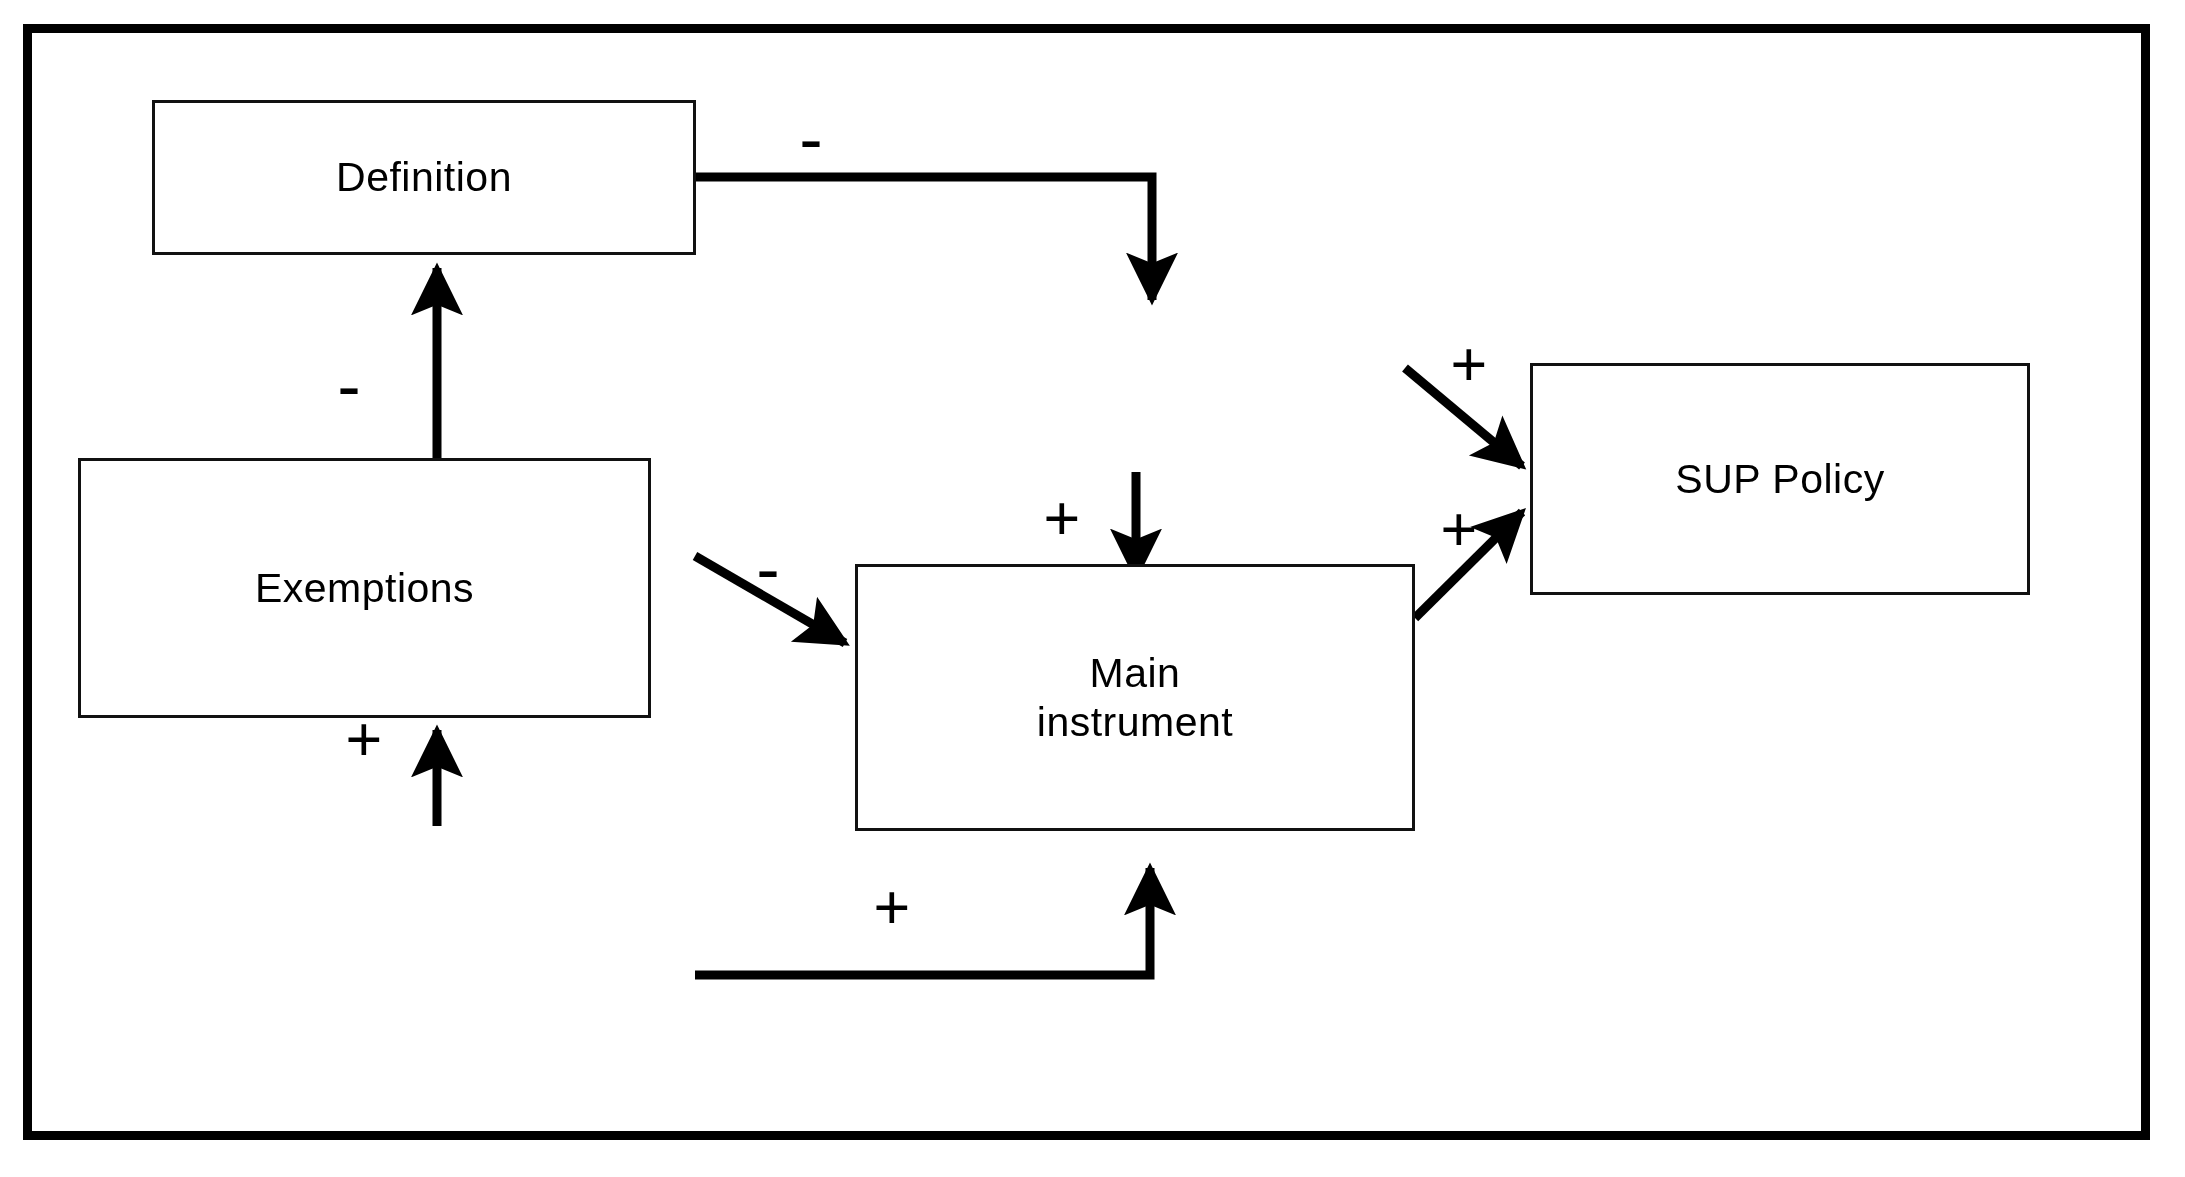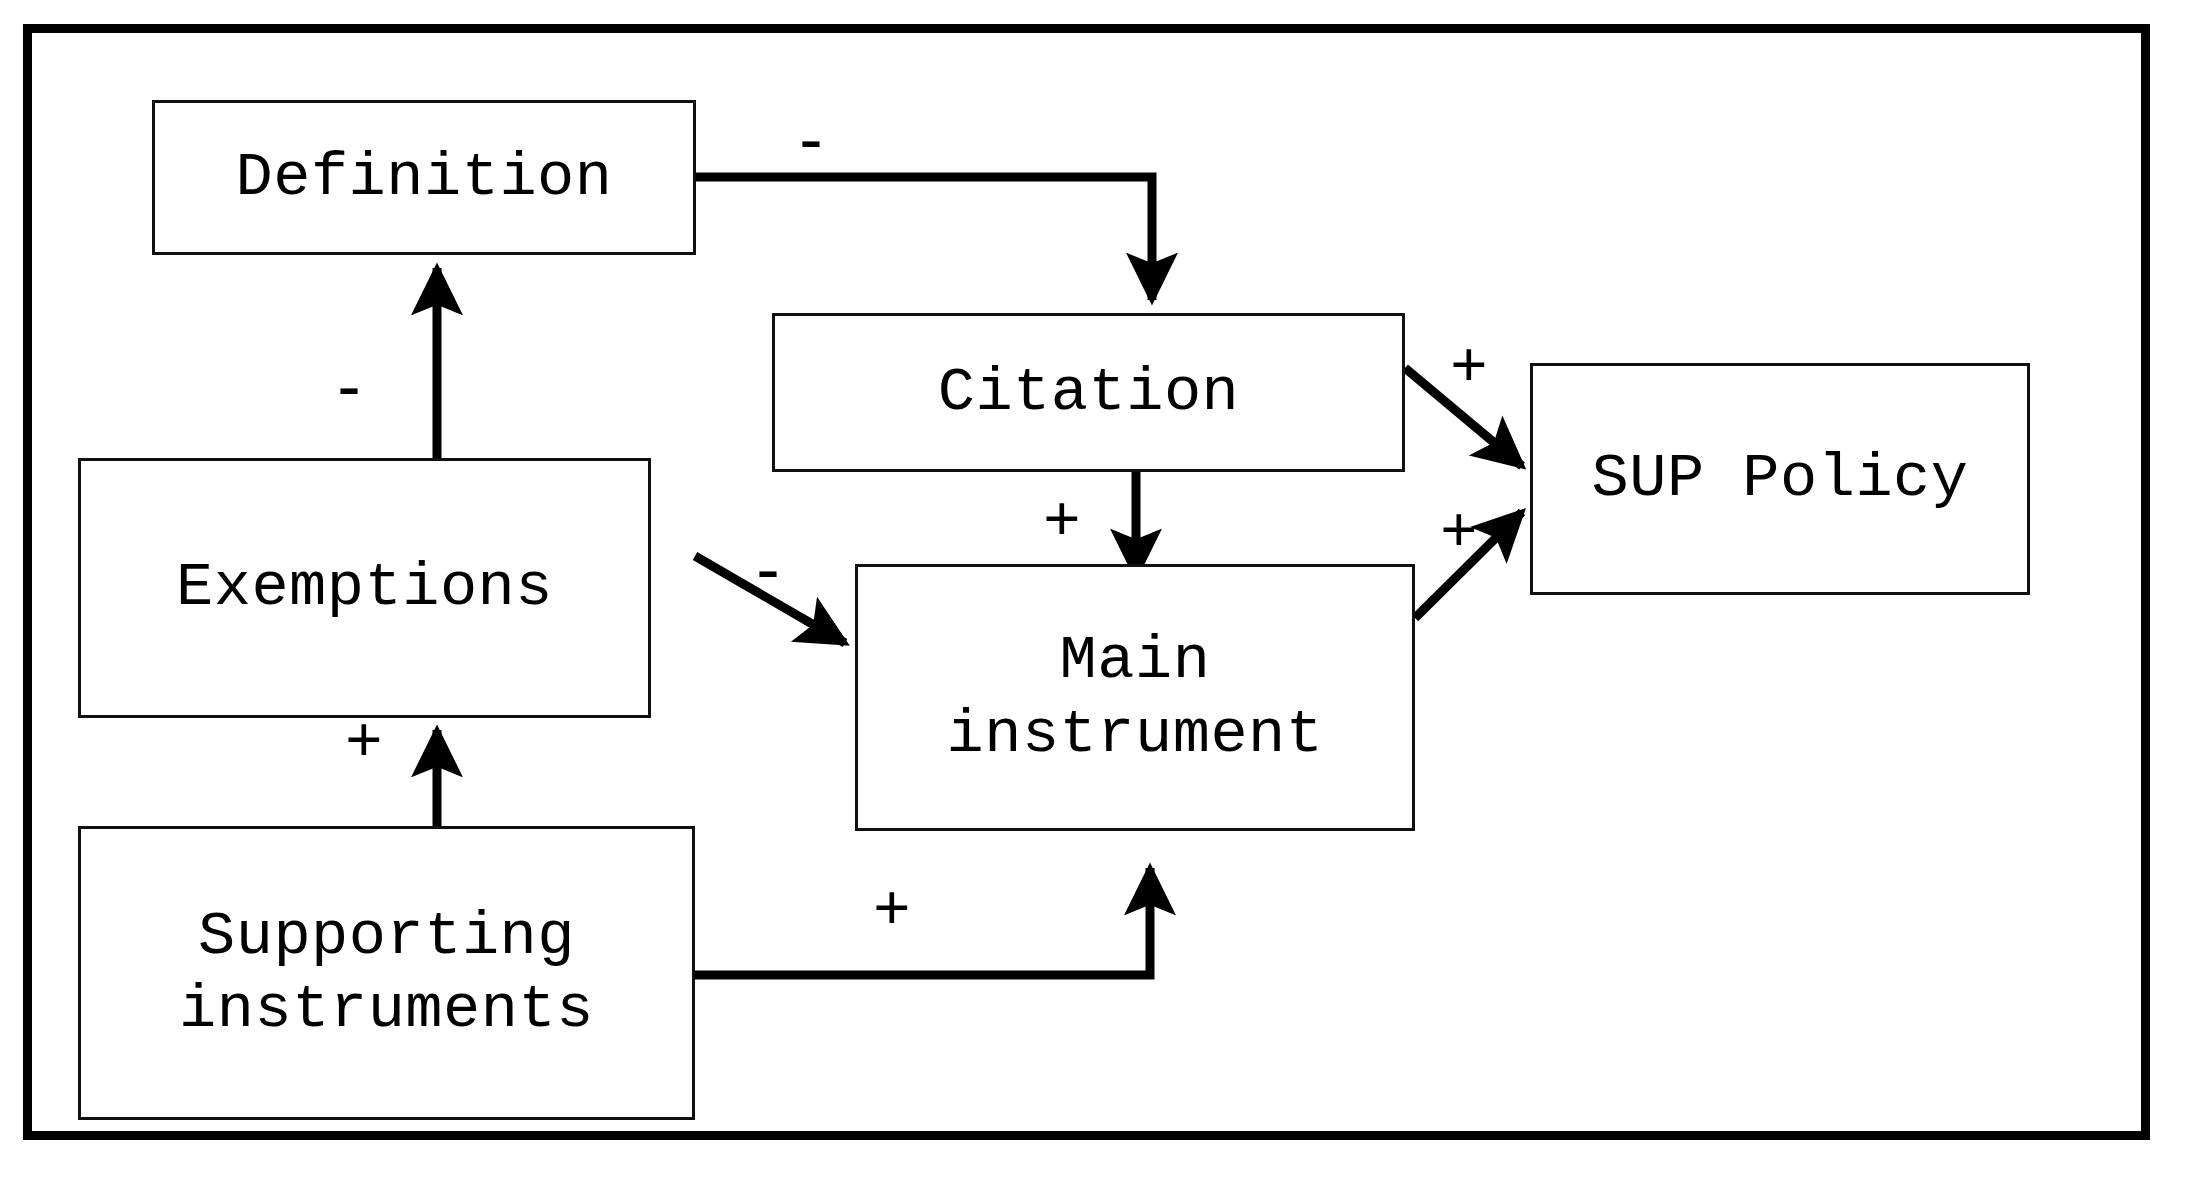--- a/index.html
+++ b/index.html
@@ -38,8 +38,8 @@
     z-index: 5;
   }
   .node-label {
-    font-family: Liberation Mono, monospace;
-    font-size: 62px;
+    font-family: Liberation Sans, sans-serif;
+    font-size: 41px;
     line-height: 1.18;
     color: #000000;
     letter-spacing: 0.5px;

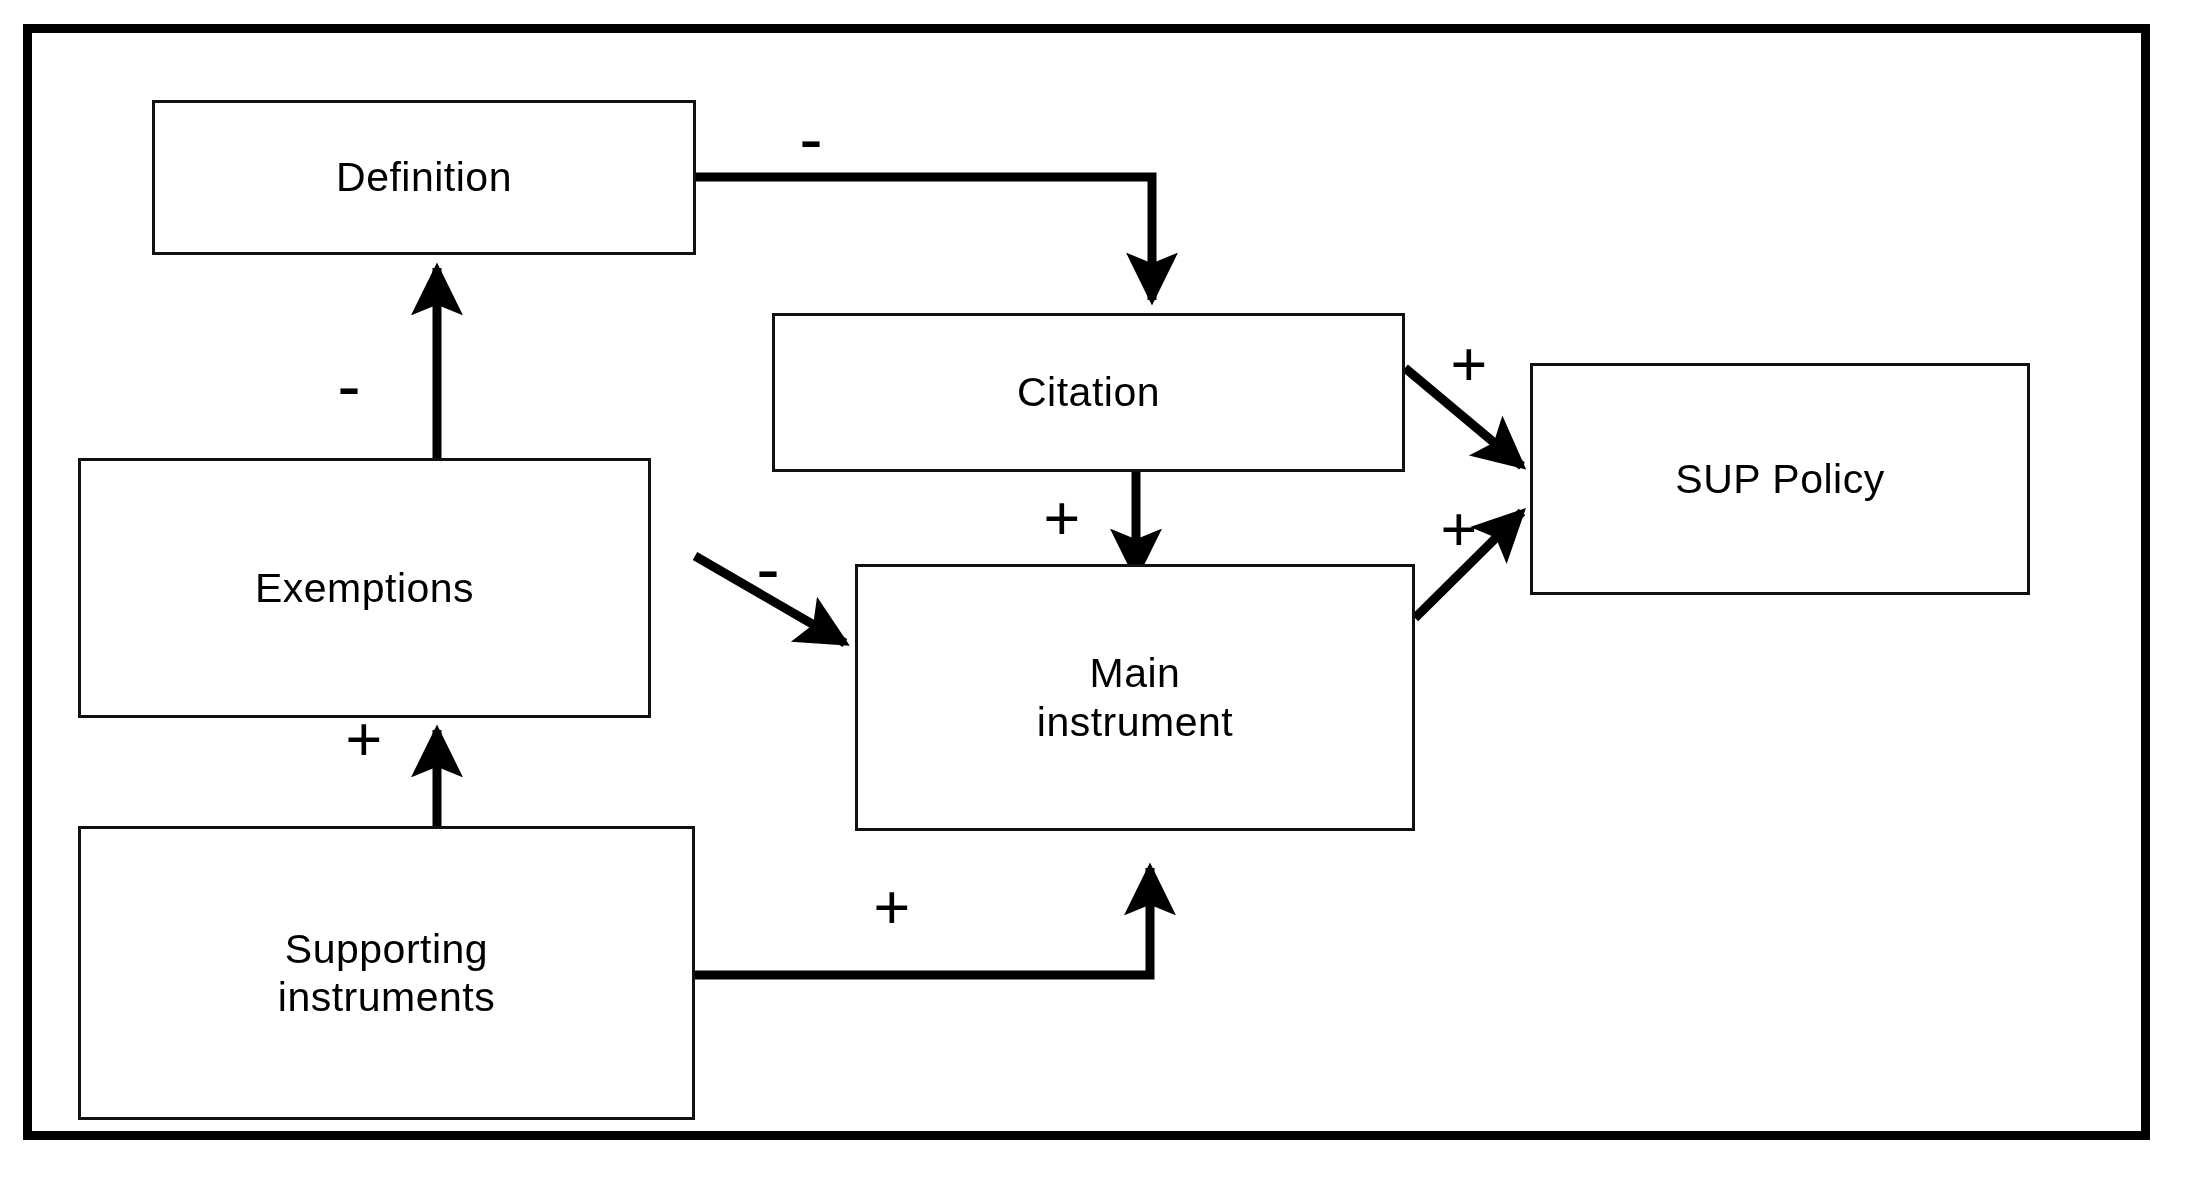--- a/index.html
+++ b/index.html
@@ -103,9 +103,6 @@
     <span class="node-label">Definition</span>
   </div>
 
-  <div class="node-box" style="left:772px; top:313px; width:633px; height:159px;">
-    <span class="node-label">Citation</span>
-  </div>
 
   <div class="node-box" style="left:1530px; top:363px; width:500px; height:232px;">
     <span class="node-label">SUP Policy</span>

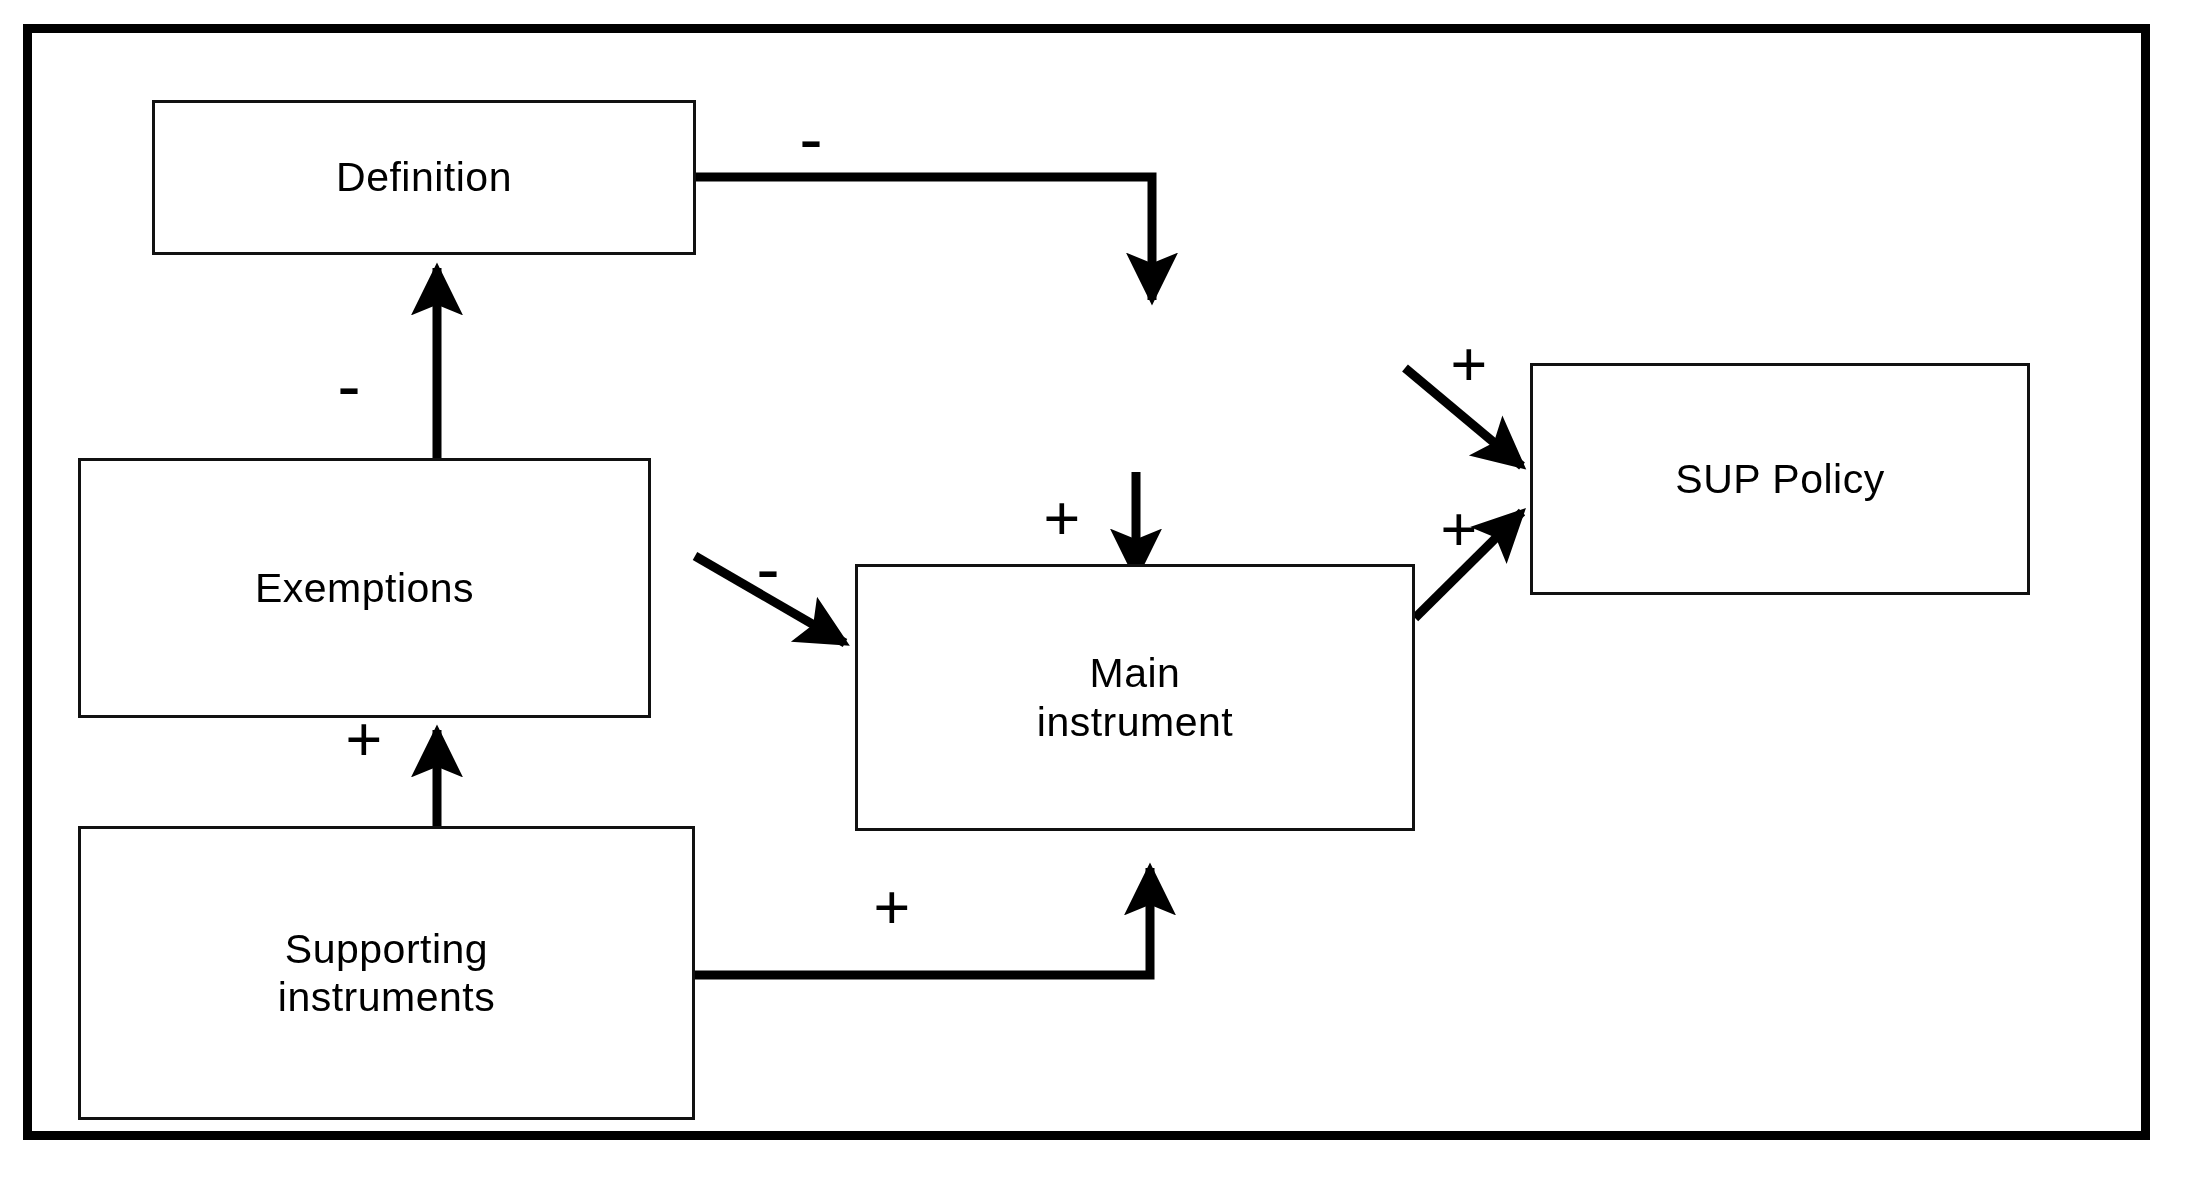--- a/index.html
+++ b/index.html
@@ -117,10 +117,6 @@
 instrument</span>
   </div>
 
-  <div class="node-box" style="left:78px; top:826px; width:617px; height:294px;">
-    <span class="node-label">Supporting
-instruments</span>
-  </div>
 
   <span class="edge-label" style="left:800px; top:105px;">-</span>
 

